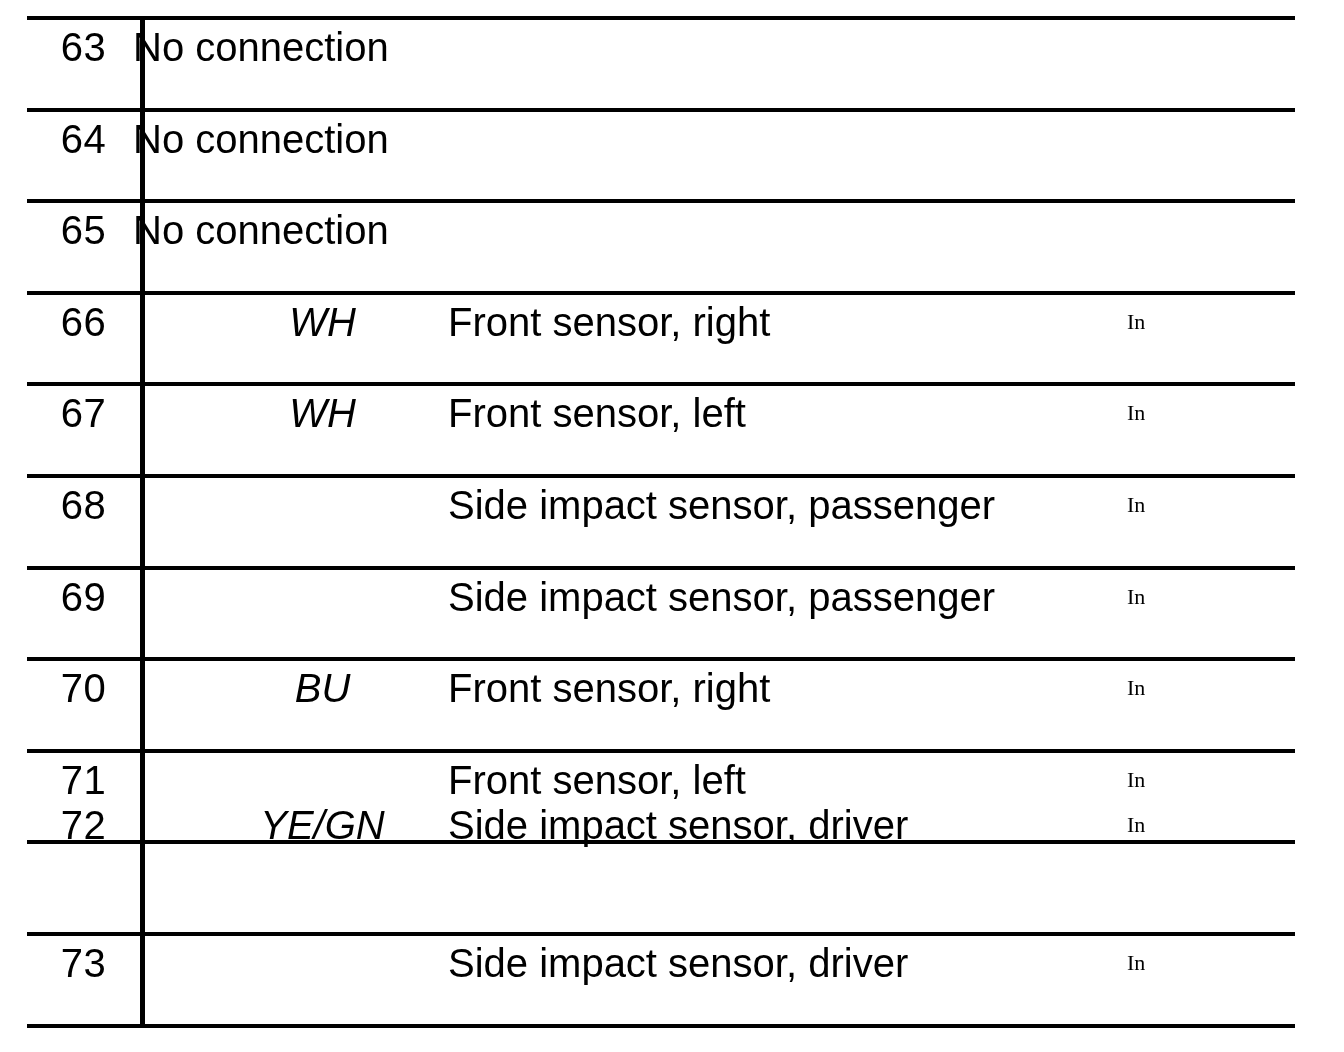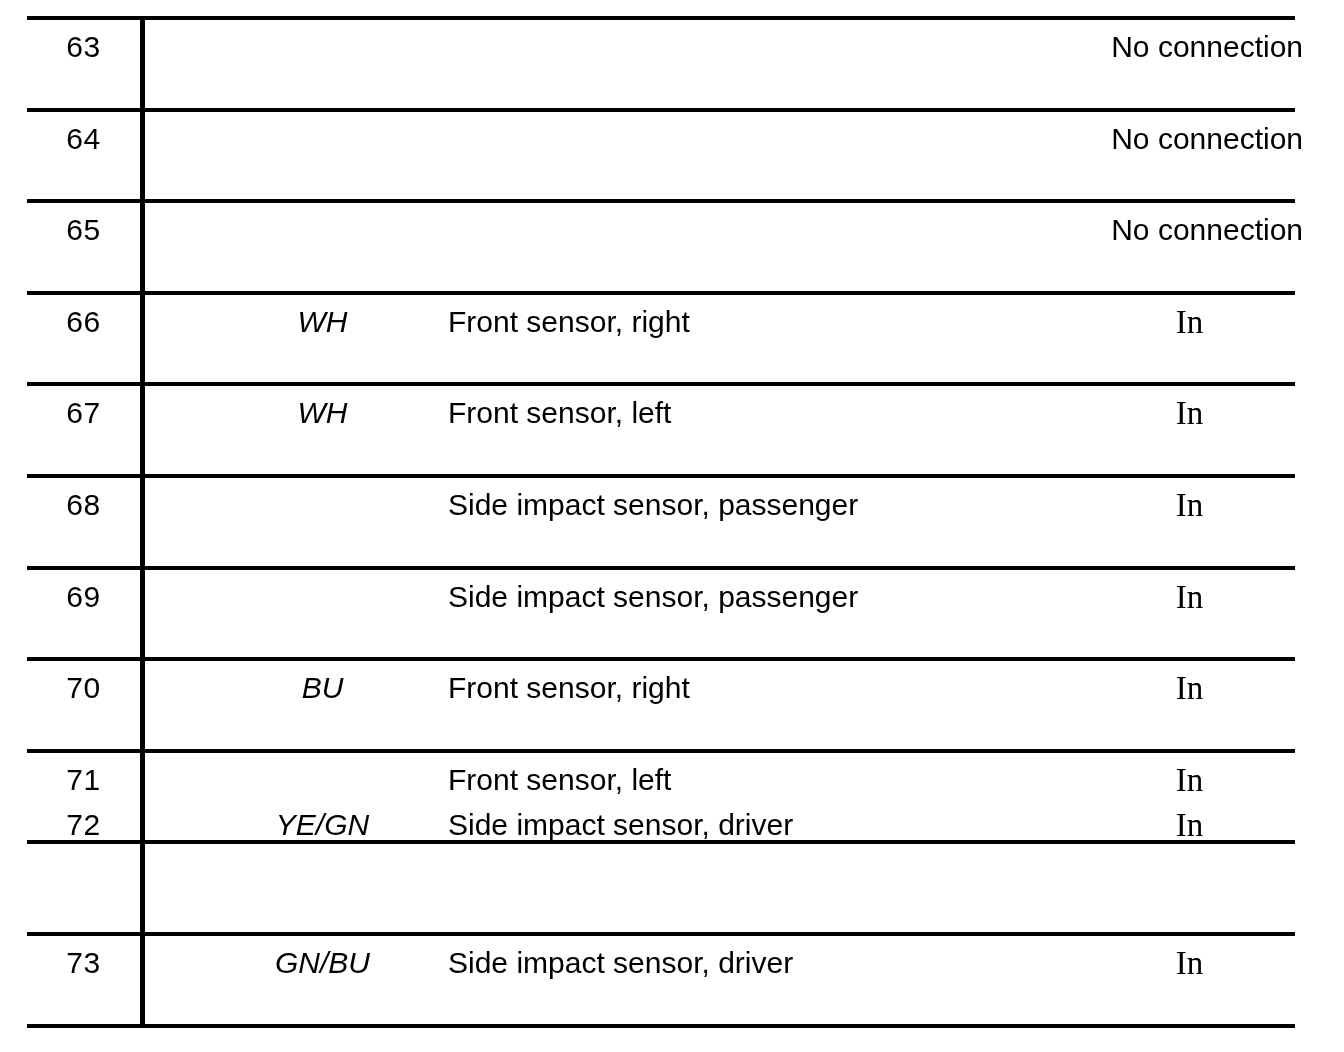--- a/index.html
+++ b/index.html
@@ -59,7 +59,7 @@
   .cell {
     position: absolute;
     top: 10px;
-    font-size: 30px;
+    font-size: 40px;
     line-height: 38px;
     white-space: nowrap;
   }

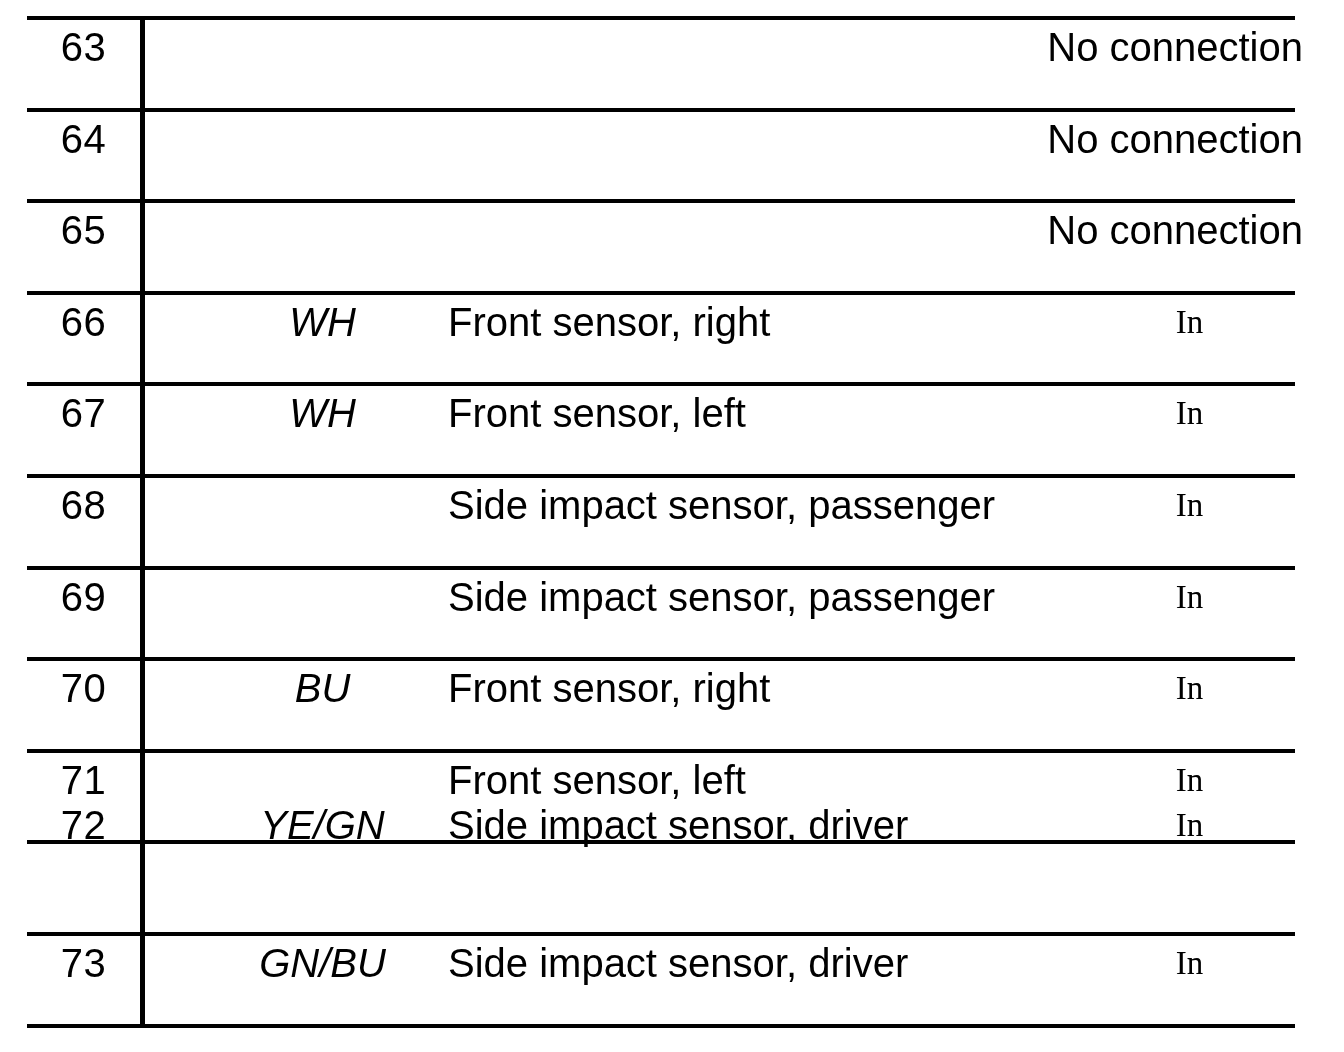--- a/index.html
+++ b/index.html
@@ -97,9 +97,9 @@
 
   
   .c-note {
-    left: 126px;
+    left: 106px;
     width: 1150px;
-    text-align: right;
+    text-align: left;
   }
 </style>
 </head>

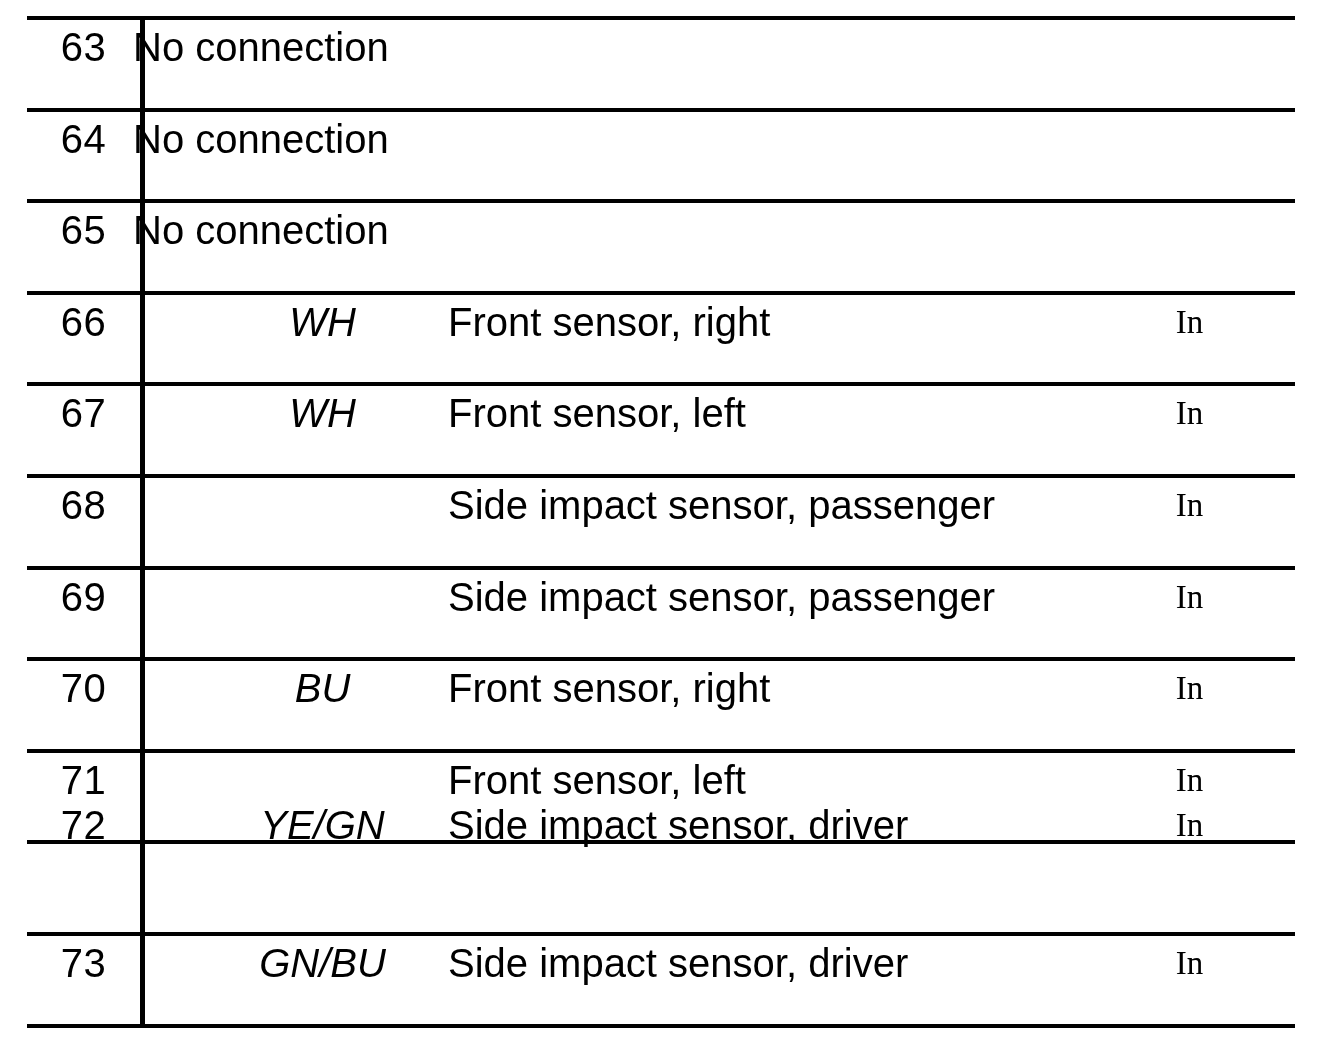--- a/index.html
+++ b/index.html
@@ -90,9 +90,9 @@
   .c-dir {
     left: 1100px;
     width: 125px;
-    text-align: center;
+    text-align: left;
     font-family: "Liberation Serif", serif;
-    font-size: 33px;
+    font-size: 22px;
   }
 
   

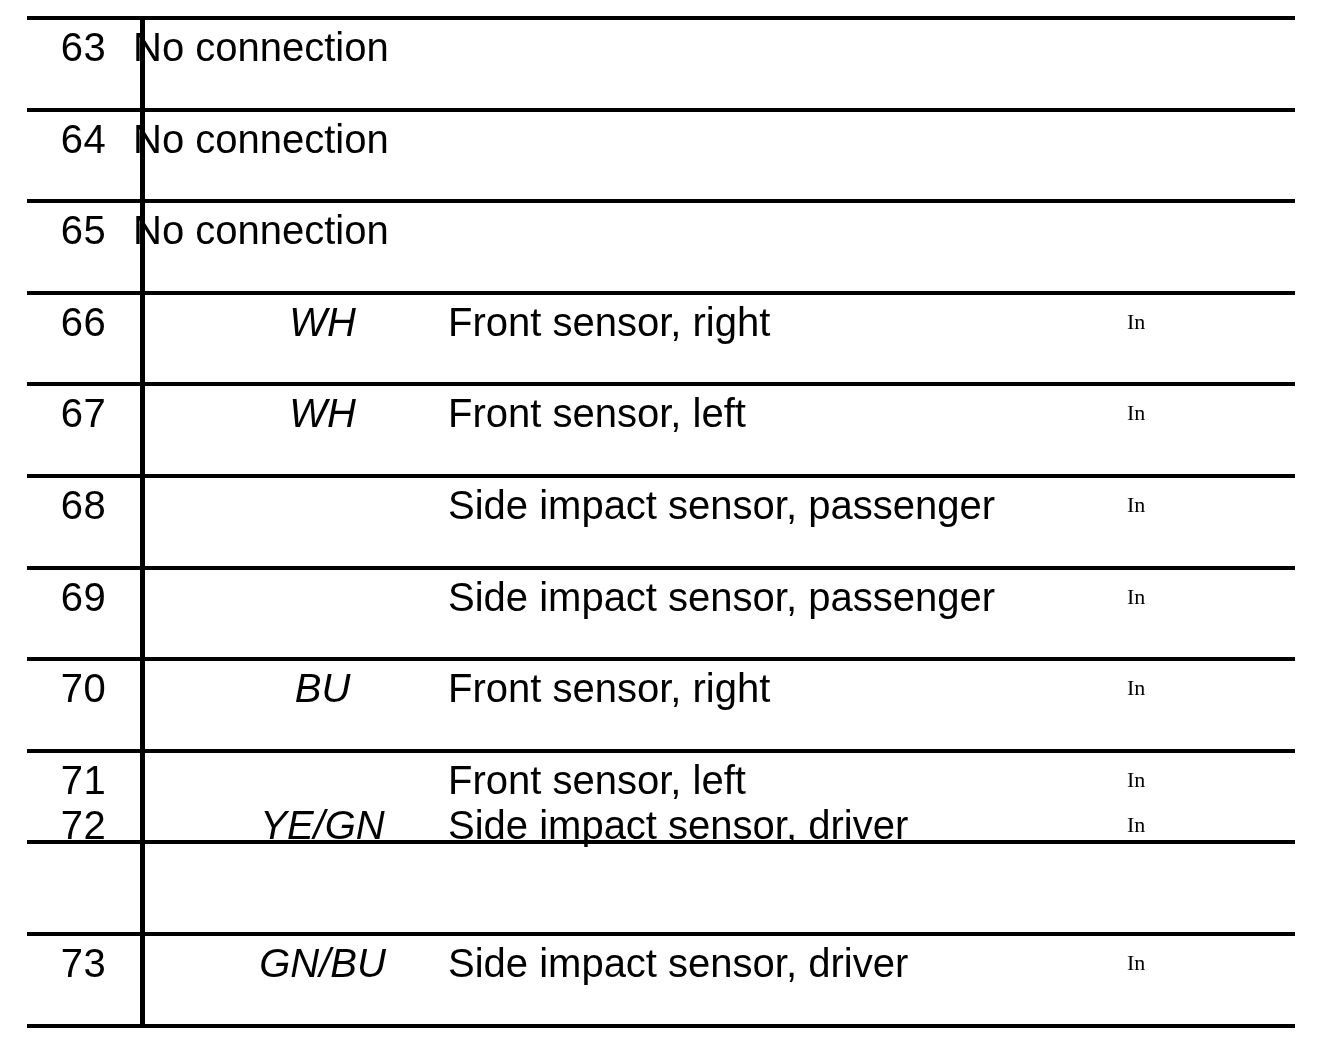--- a/index.html
+++ b/index.html
@@ -177,7 +177,6 @@
         </div>
         <div class="row" style="top: 916px;">
           <div class="cell c-pin">73</div>
-          <div class="cell c-color">GN/BU</div>
           <div class="cell c-desc">Side impact sensor, driver</div>
           <div class="cell c-dir">In</div>
         </div>

